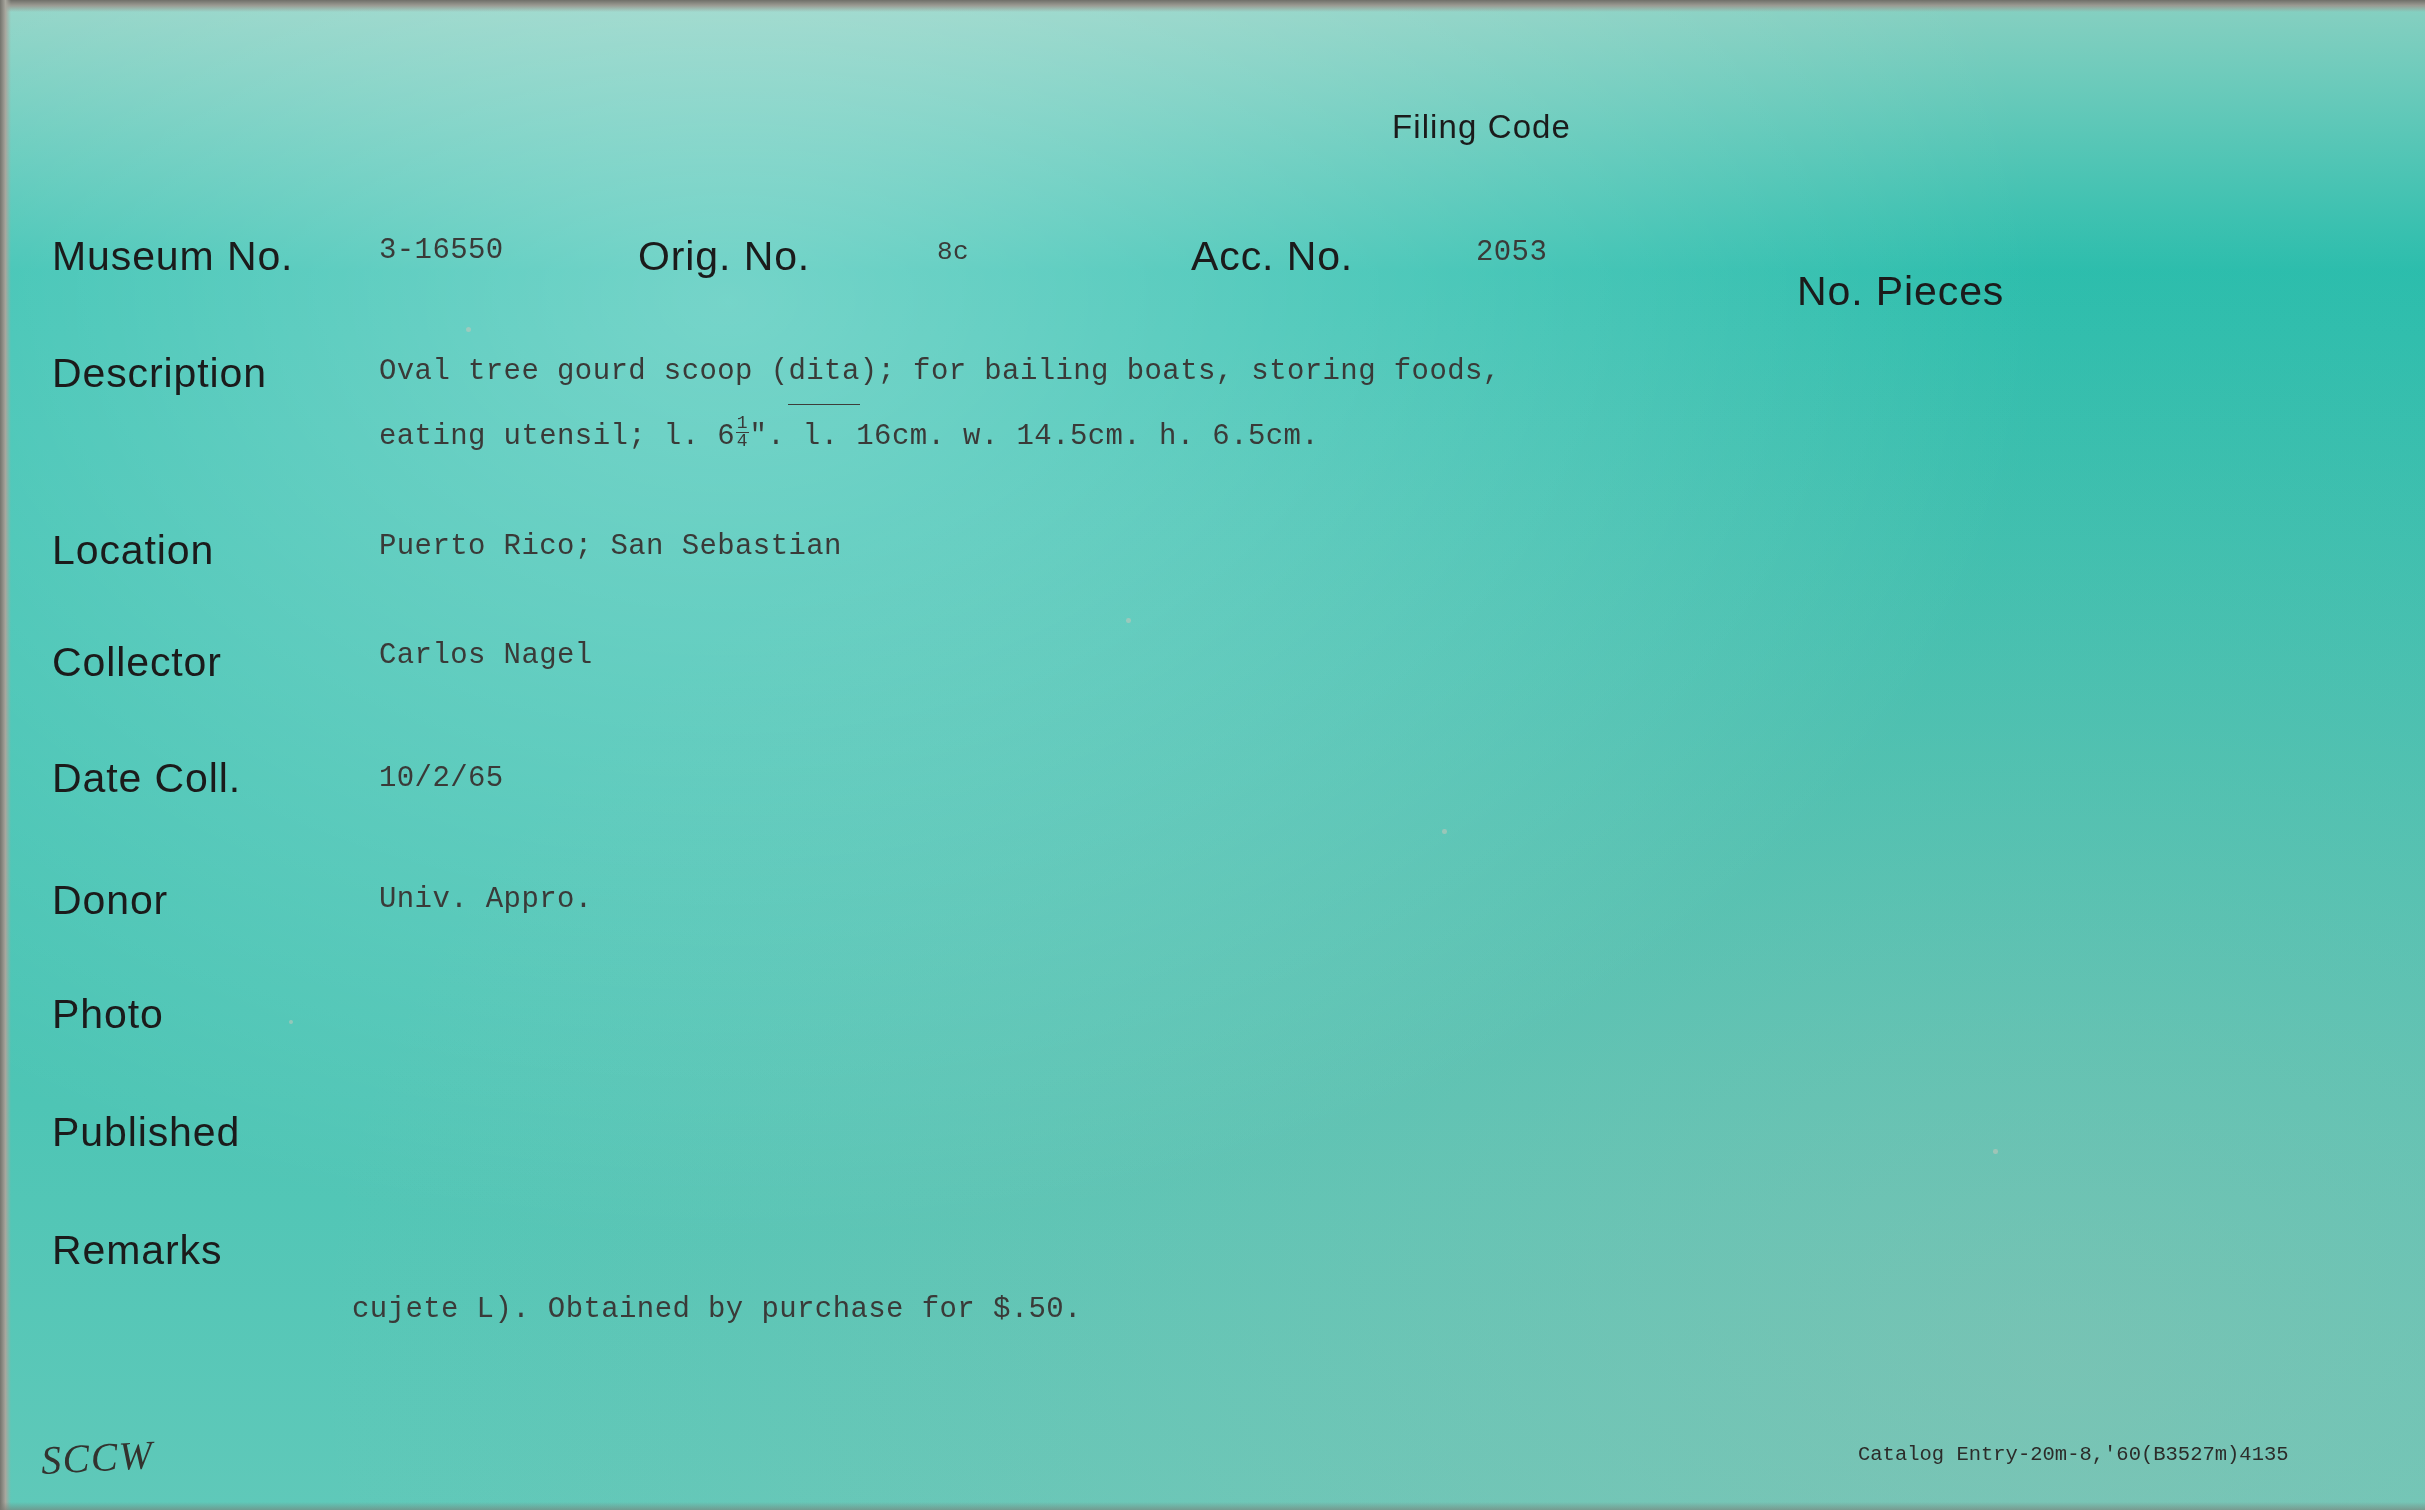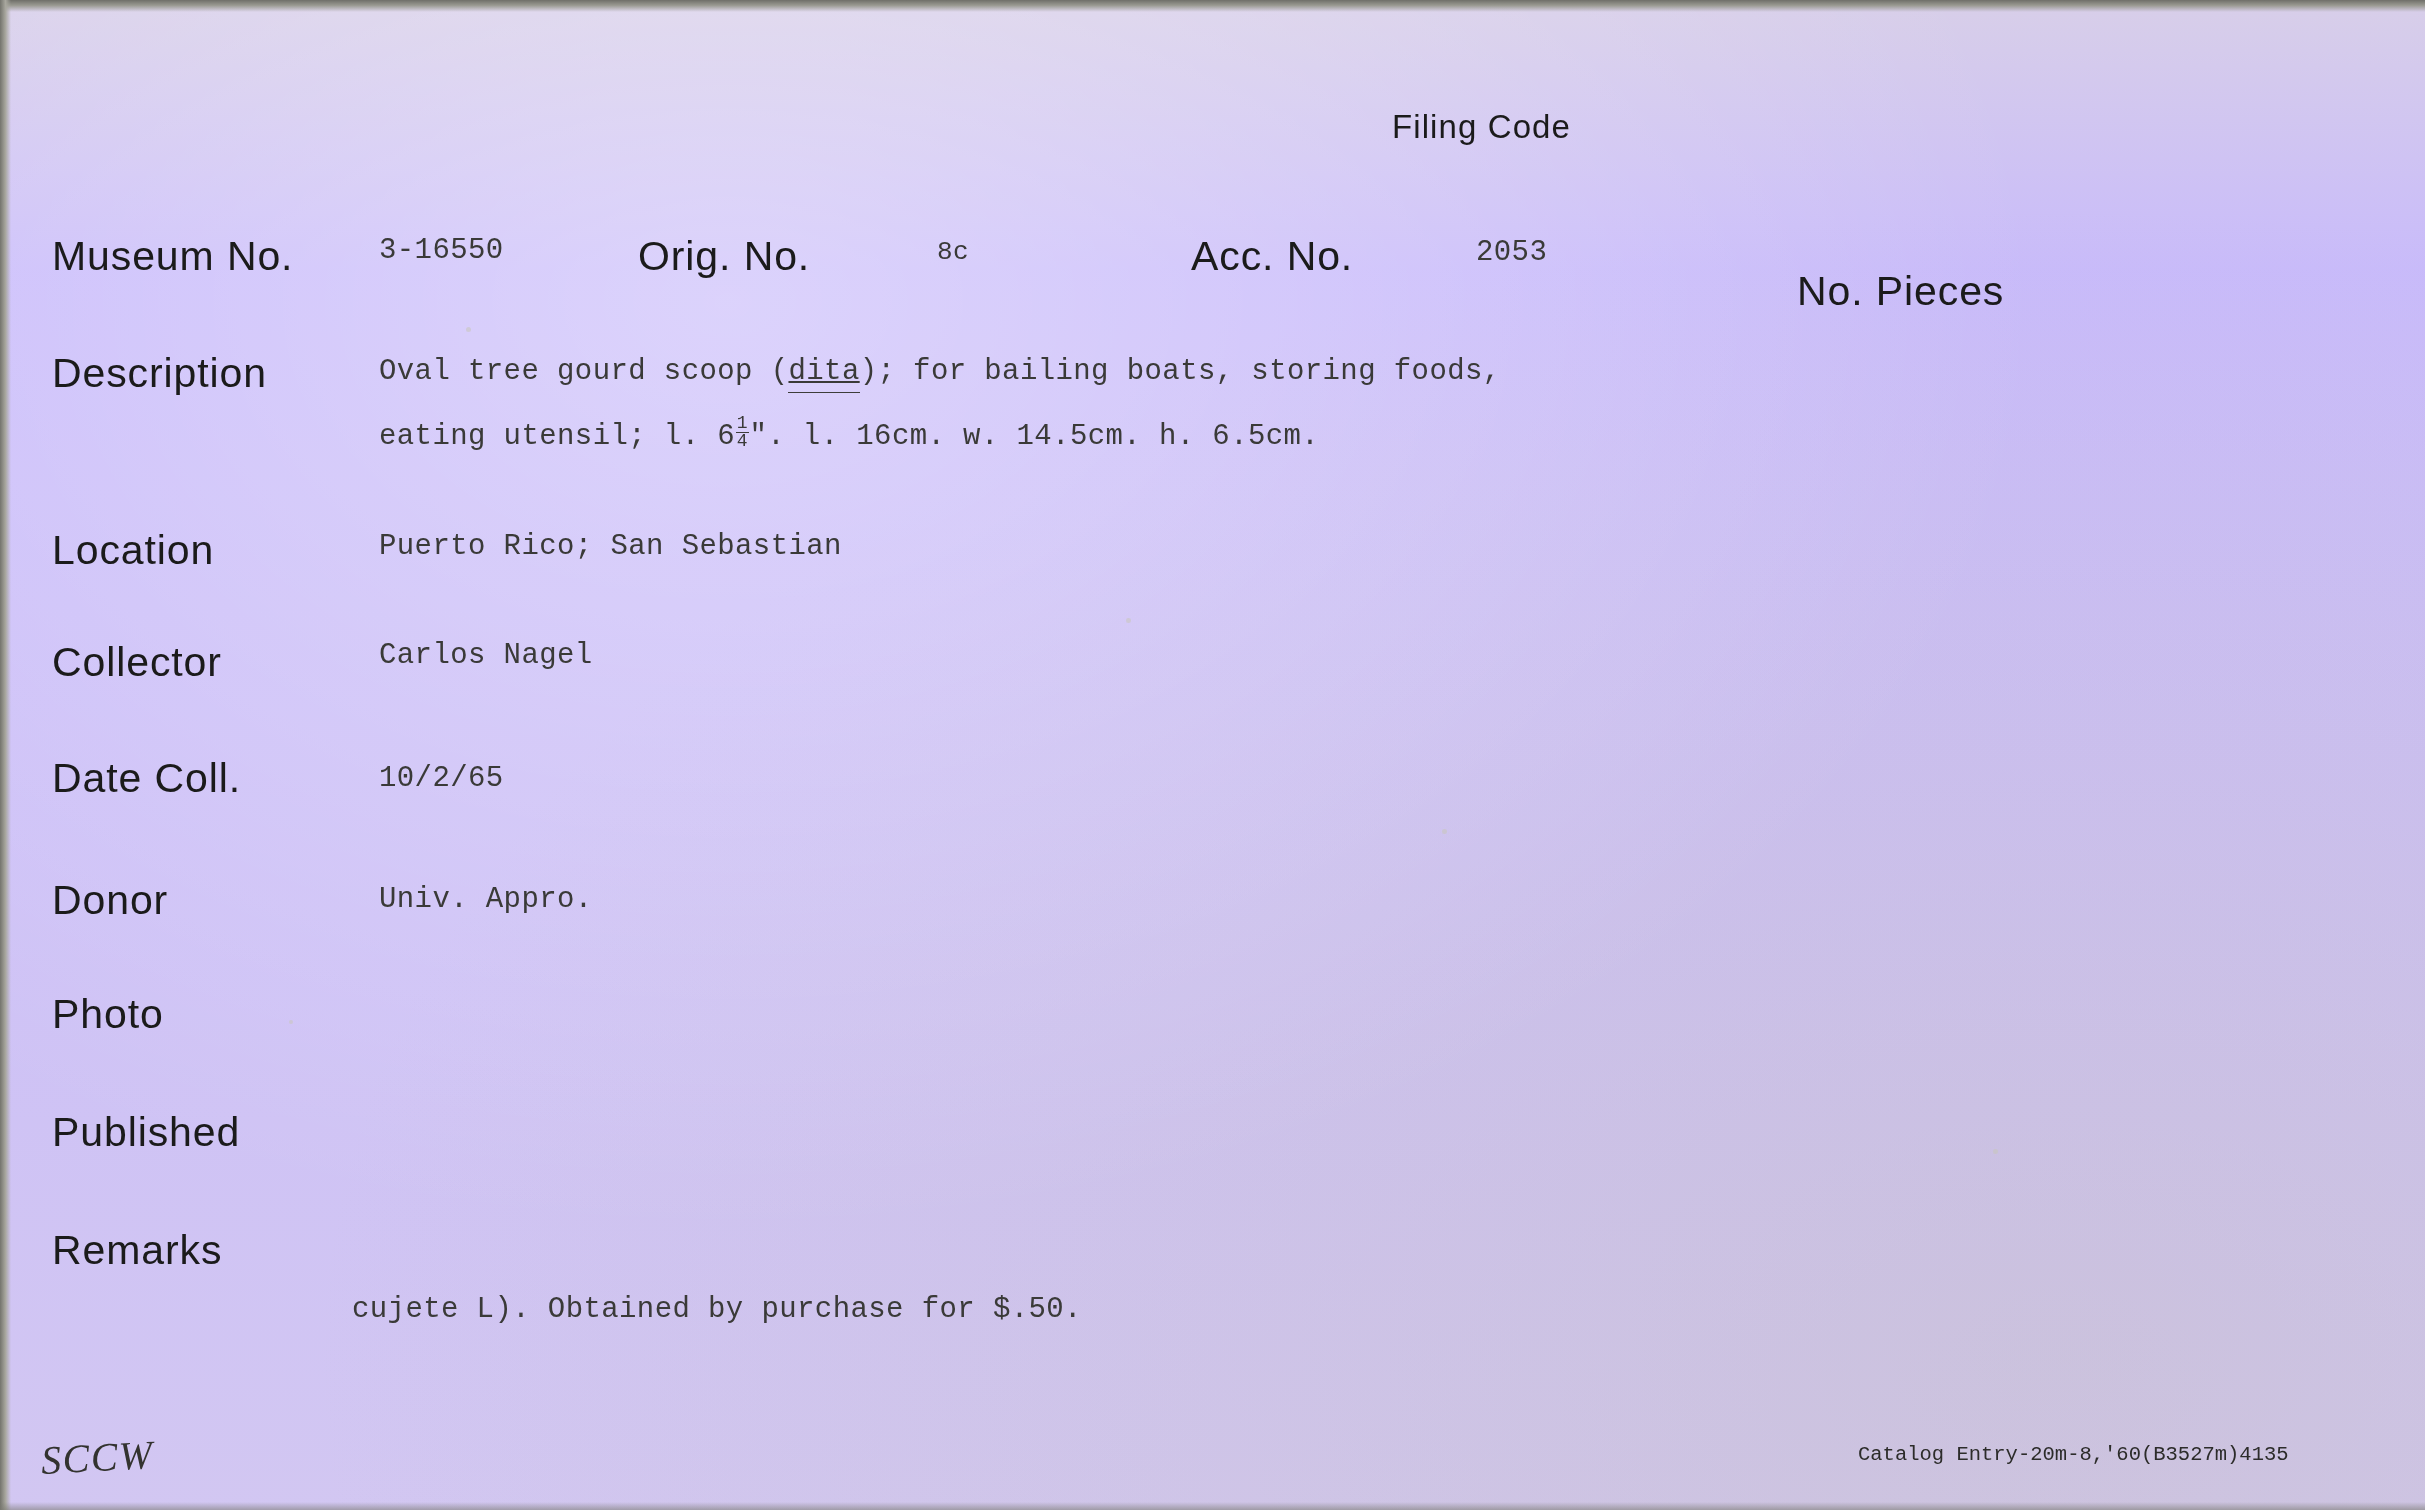--- a/index.html
+++ b/index.html
@@ -11,7 +11,7 @@
     position: relative;
     width: 2426px;
     height: 1510px;
-    background: #c4b5fd;
+    background: #14b8a6;
     overflow: hidden;
     font-family: "Liberation Sans", sans-serif;
   }

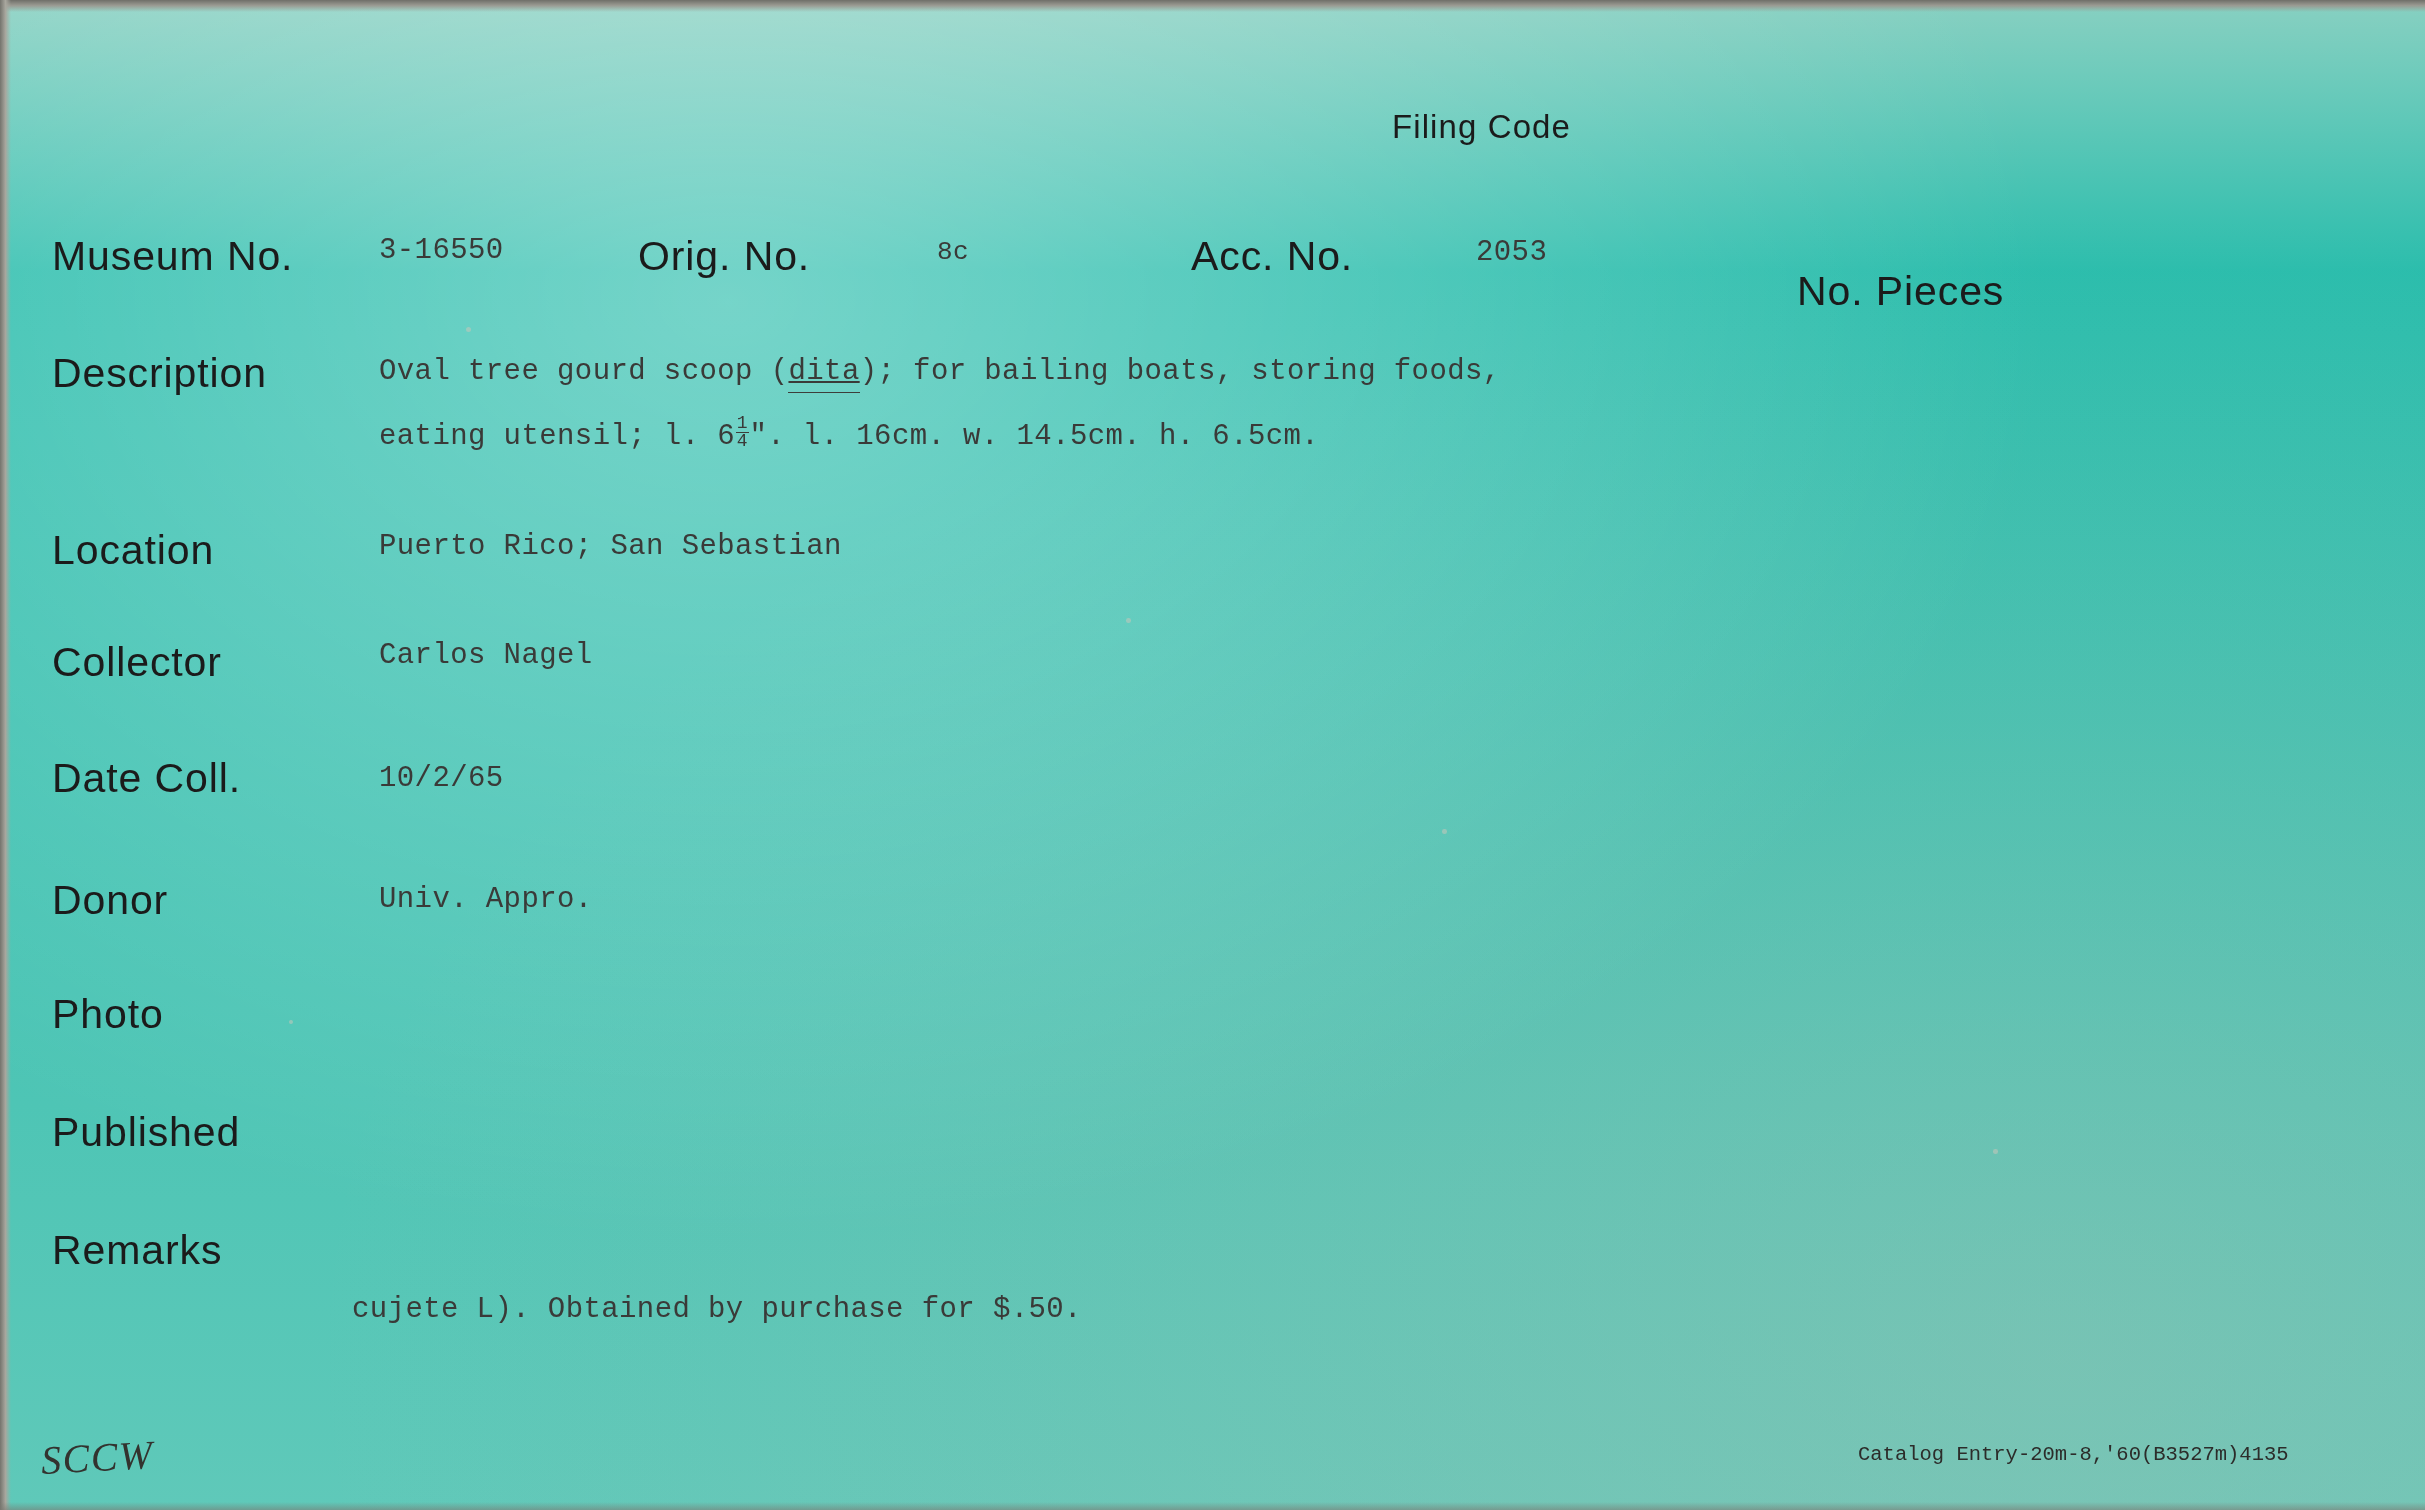--- a/index.html
+++ b/index.html
@@ -98,7 +98,7 @@
   #val-remarks1 { left: 379px;  top: 1233px; }
   #val-remarks2 { left: 352px;  top: 1293px; }
 
-  .u { border-bottom: 1.5px solid #3d3d3a; padding-bottom: 4px; text-decoration: underline; }
+  .u { border-bottom: 1.5px solid #3d3d3a; padding-bottom: 16px; }
 
   .frac {
     display: inline-block;

